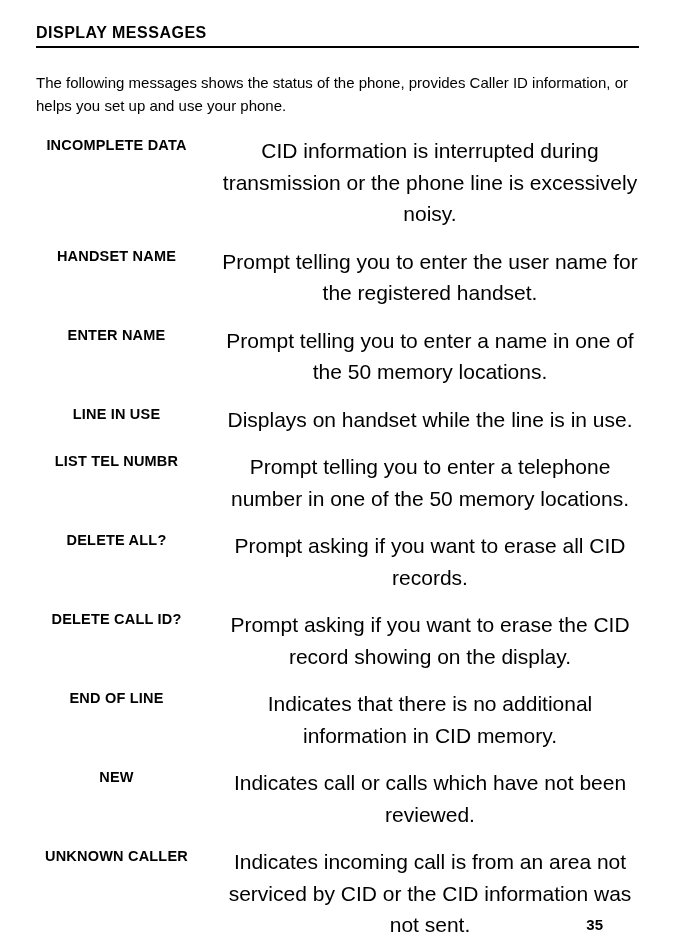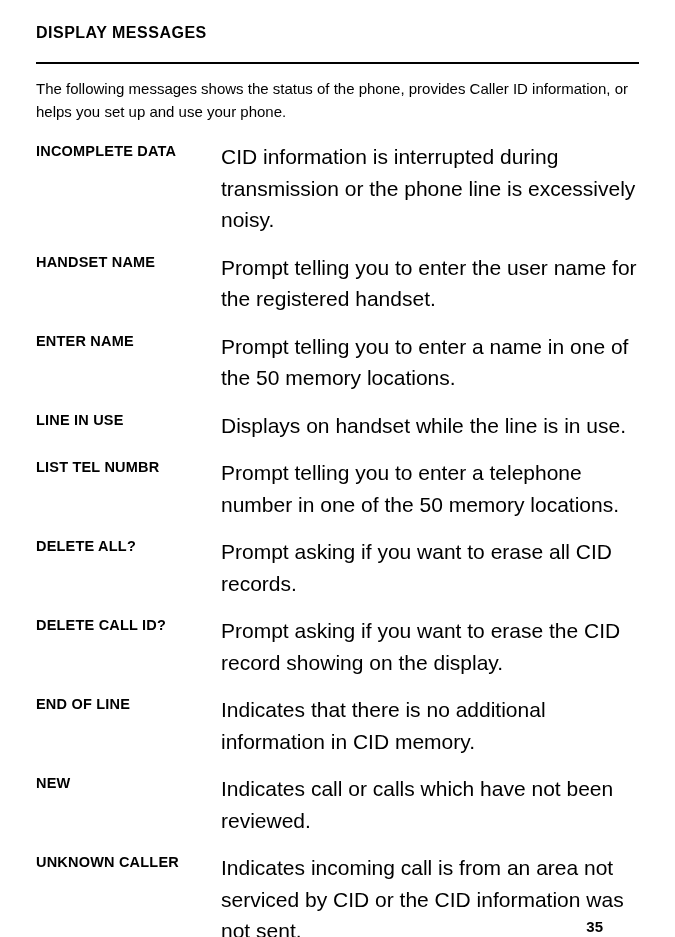--- a/index.html
+++ b/index.html
@@ -20,8 +20,8 @@
 
     .page-header {
       border-bottom: 2px solid #000000;
-      margin-bottom: 14px;
-      padding-bottom: 20px;
+      margin-bottom: 24px;
+      padding-bottom: 4px;
     }
 
     .page-title {

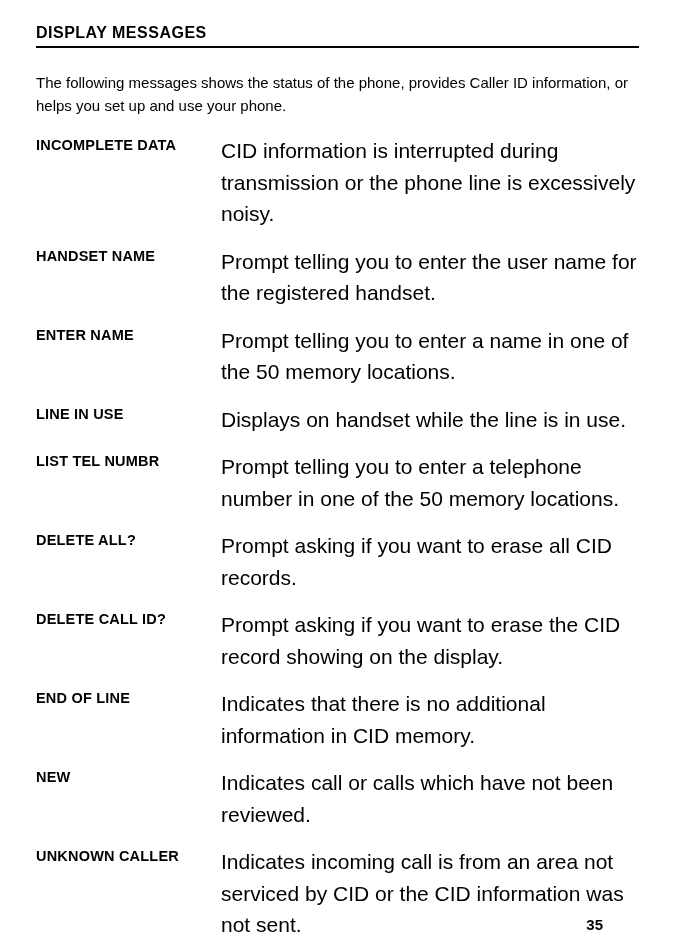--- a/index.html
+++ b/index.html
@@ -47,6 +47,7 @@
       vertical-align: top;
       padding-bottom: 16px;
       line-height: 1.5;
+      text-align: center;
     }
 
     .messages-table tr td:first-child {

